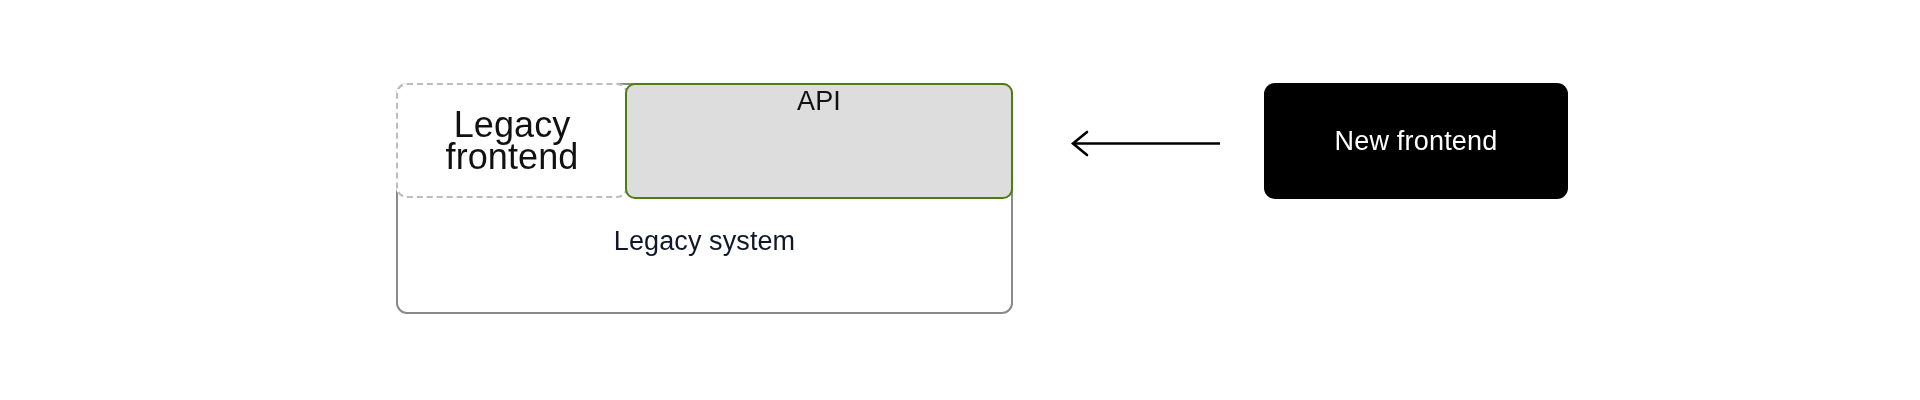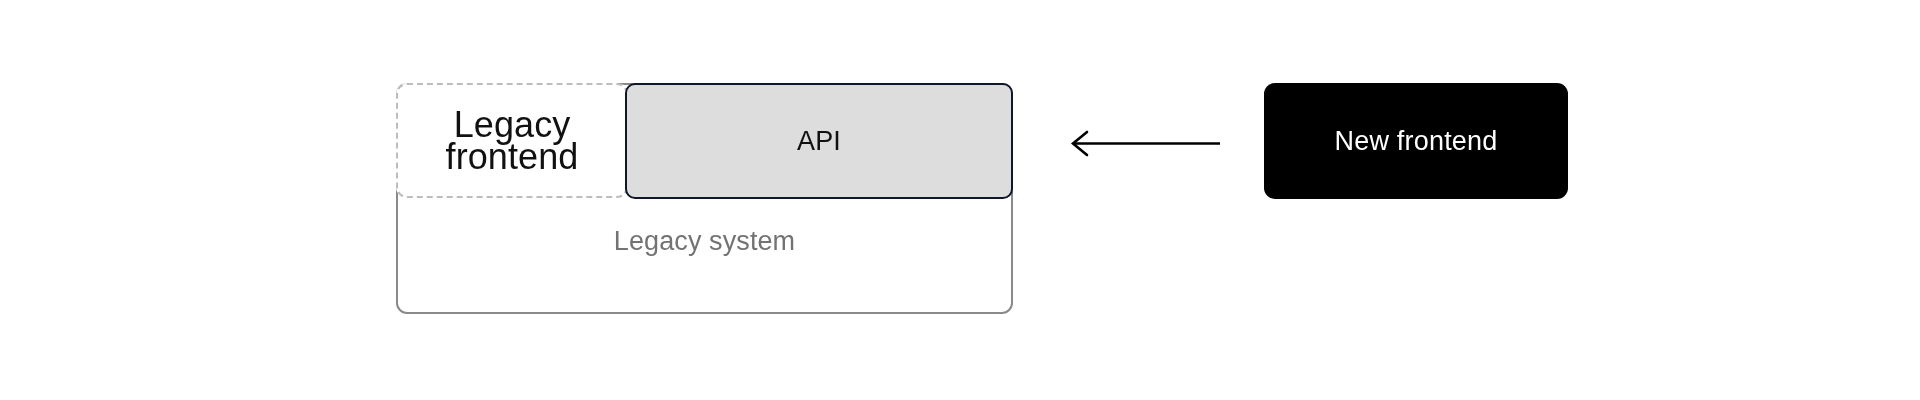--- a/index.html
+++ b/index.html
@@ -79,10 +79,10 @@
     height: 116px;
     box-sizing: border-box;
     background: #dddddd;
-    border: 2px solid #0f172a;
+    border: 2px solid #4d7c0f;
     border-radius: 10px;
     display: flex;
-    align-items: center;
+    align-items: flex-start;
     justify-content: center;
   }
 

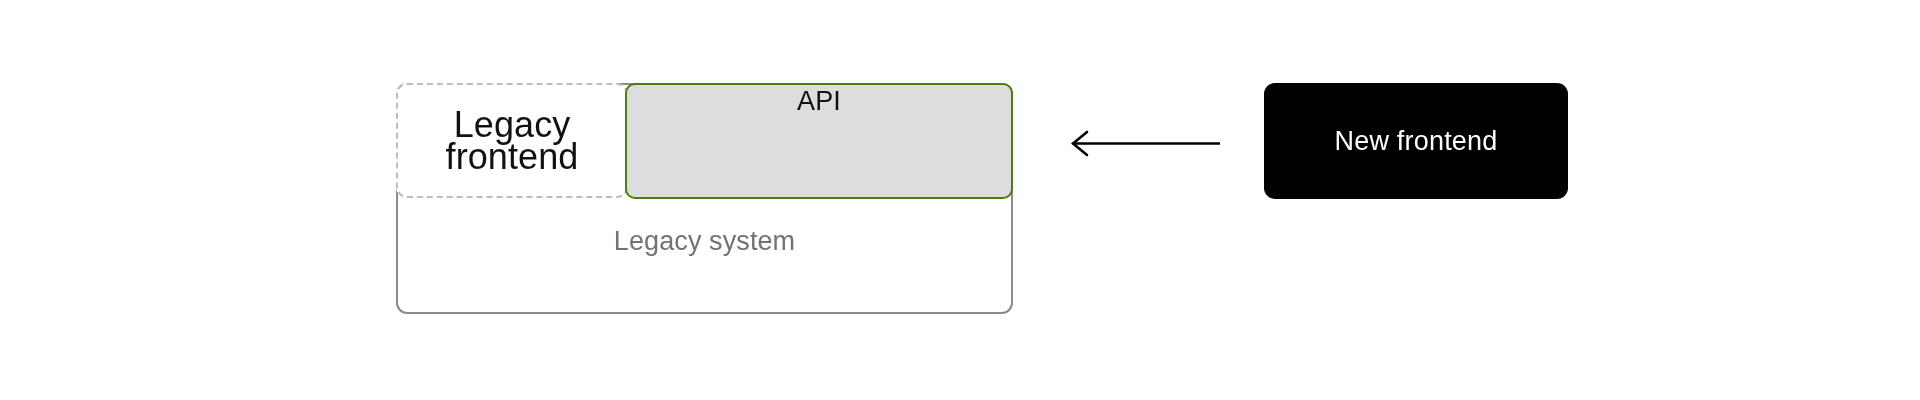--- a/index.html
+++ b/index.html
@@ -41,7 +41,7 @@
     text-align: center;
     font-size: 27px;
     line-height: 32px;
-    color: #737373;
+    color: #0f172a;
     letter-spacing: 0.1px;
   }
 

